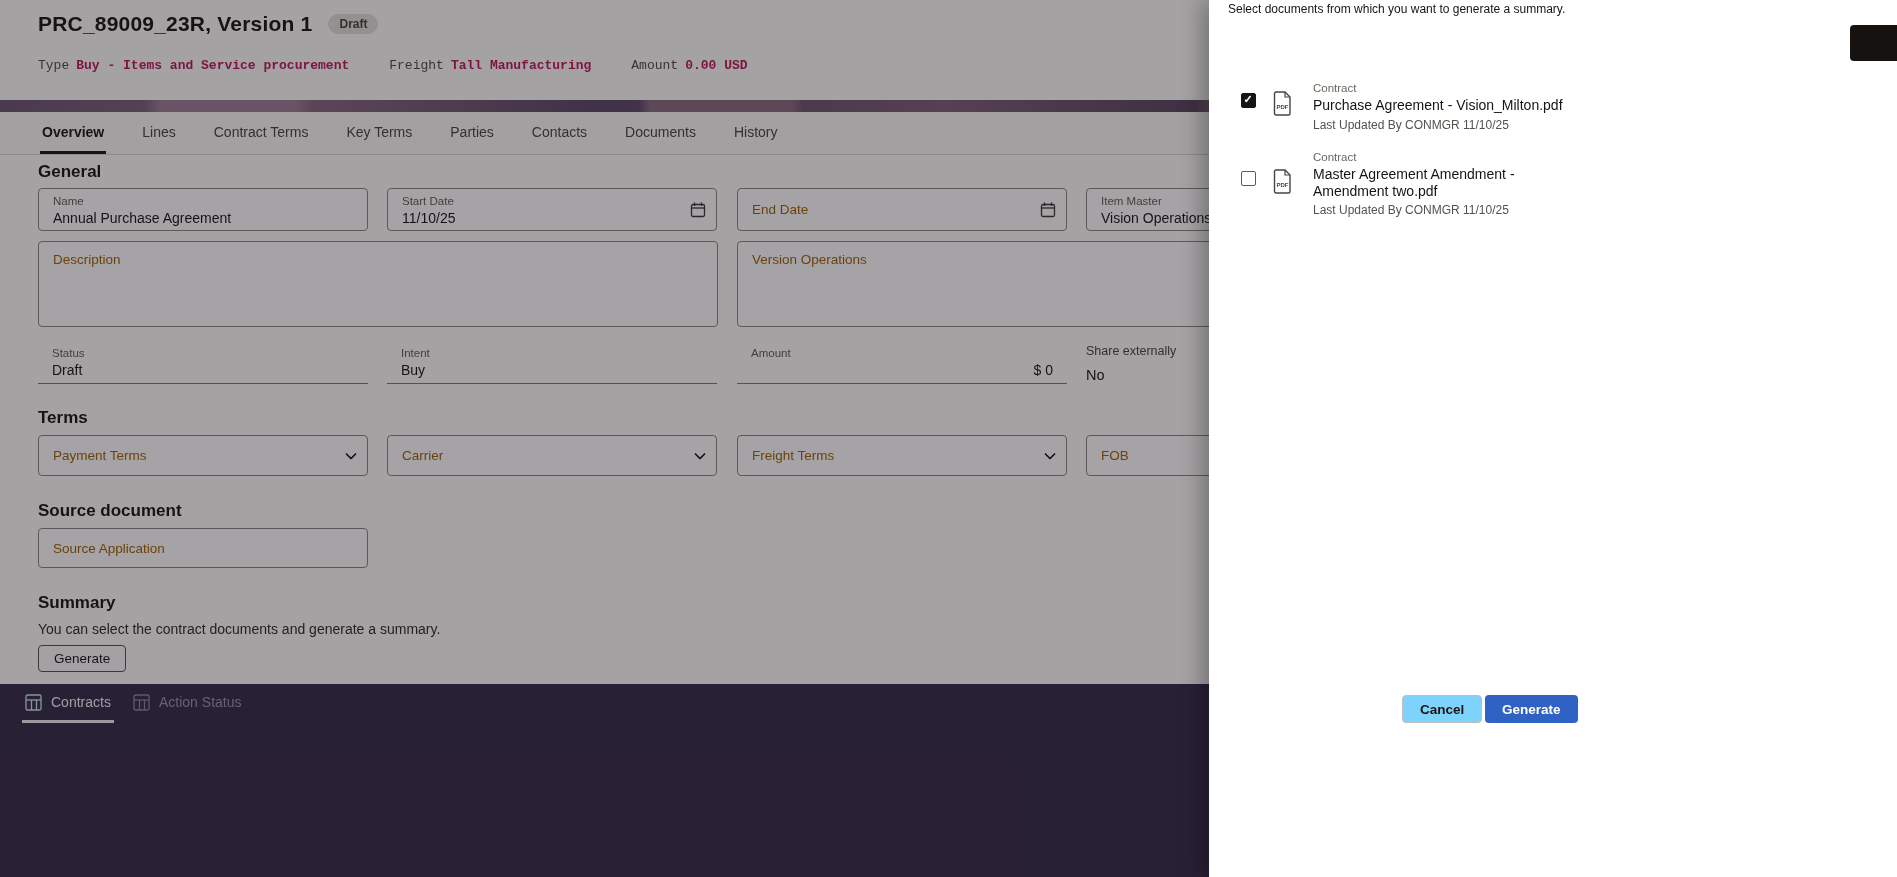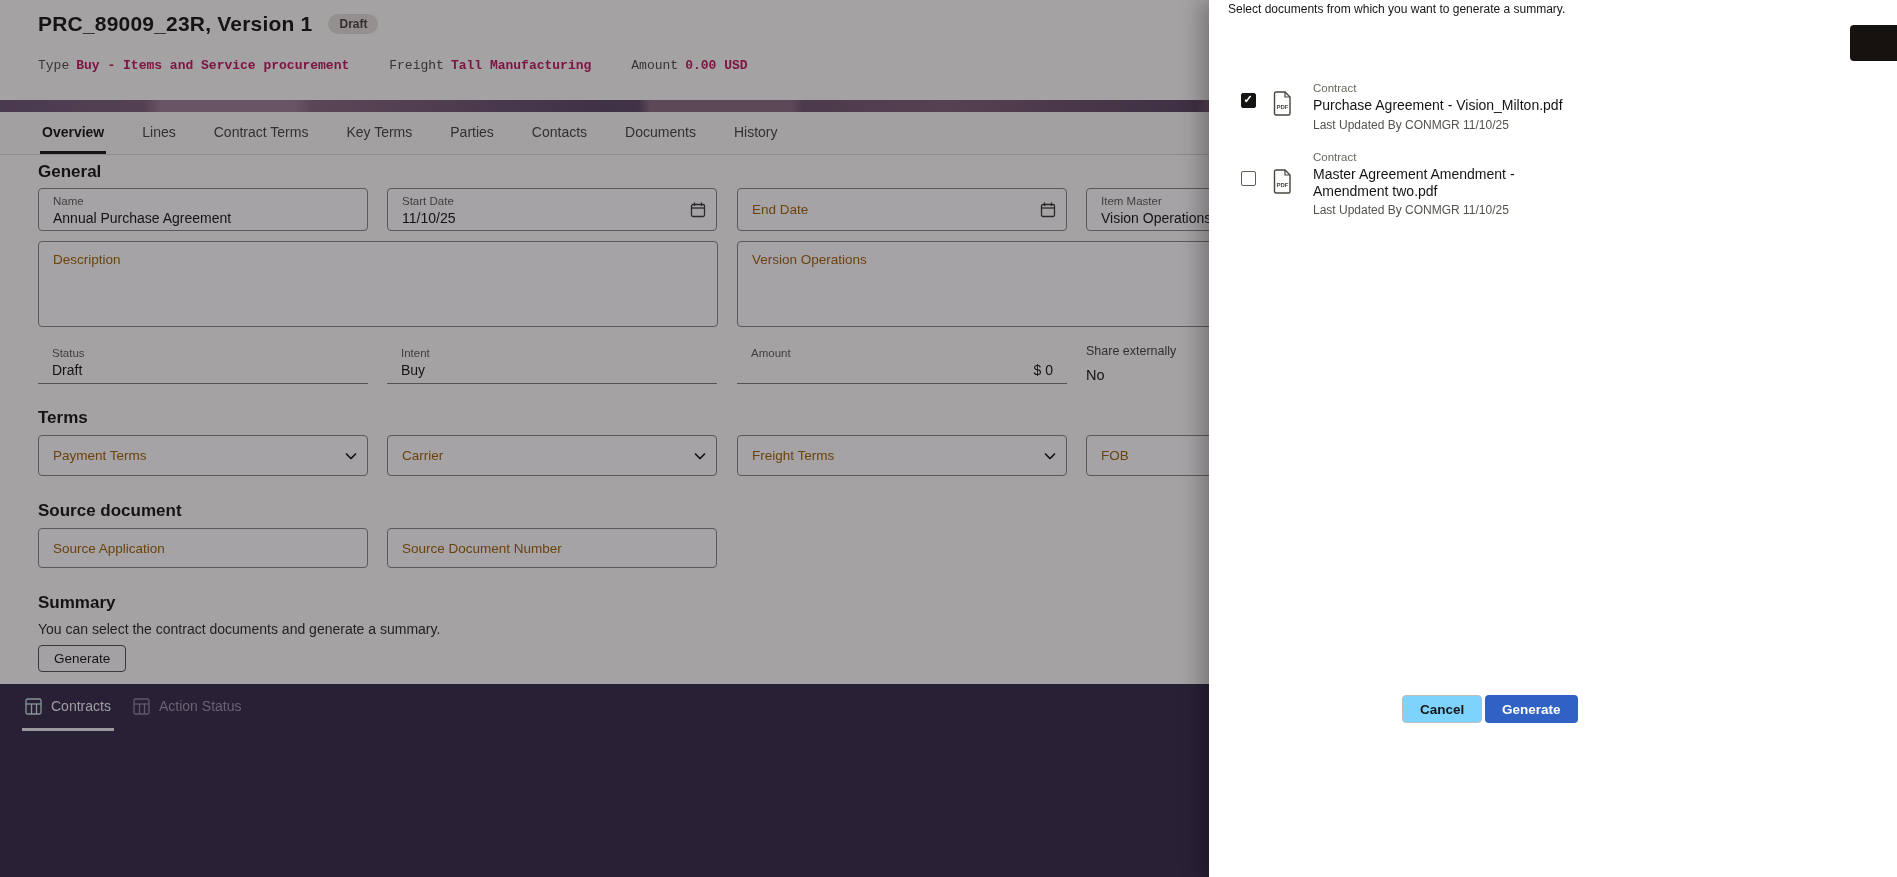--- a/index.html
+++ b/index.html
@@ -235,9 +235,6 @@
     <div class="field ph-only" style="left:38px; top:528px; height:40px;">
       <span class="ph">Source Application</span>
     </div>
-    <div class="field ph-only" style="left:387px; top:528px; height:40px;">
-      <span class="ph">Source Document Number</span>
-    </div>
 
     <div class="h2" style="left:38px; top:593px;">Summary</div>
     <div class="summary-text" style="left:38px; top:621px;">You can select the contract documents and generate a summary.</div>

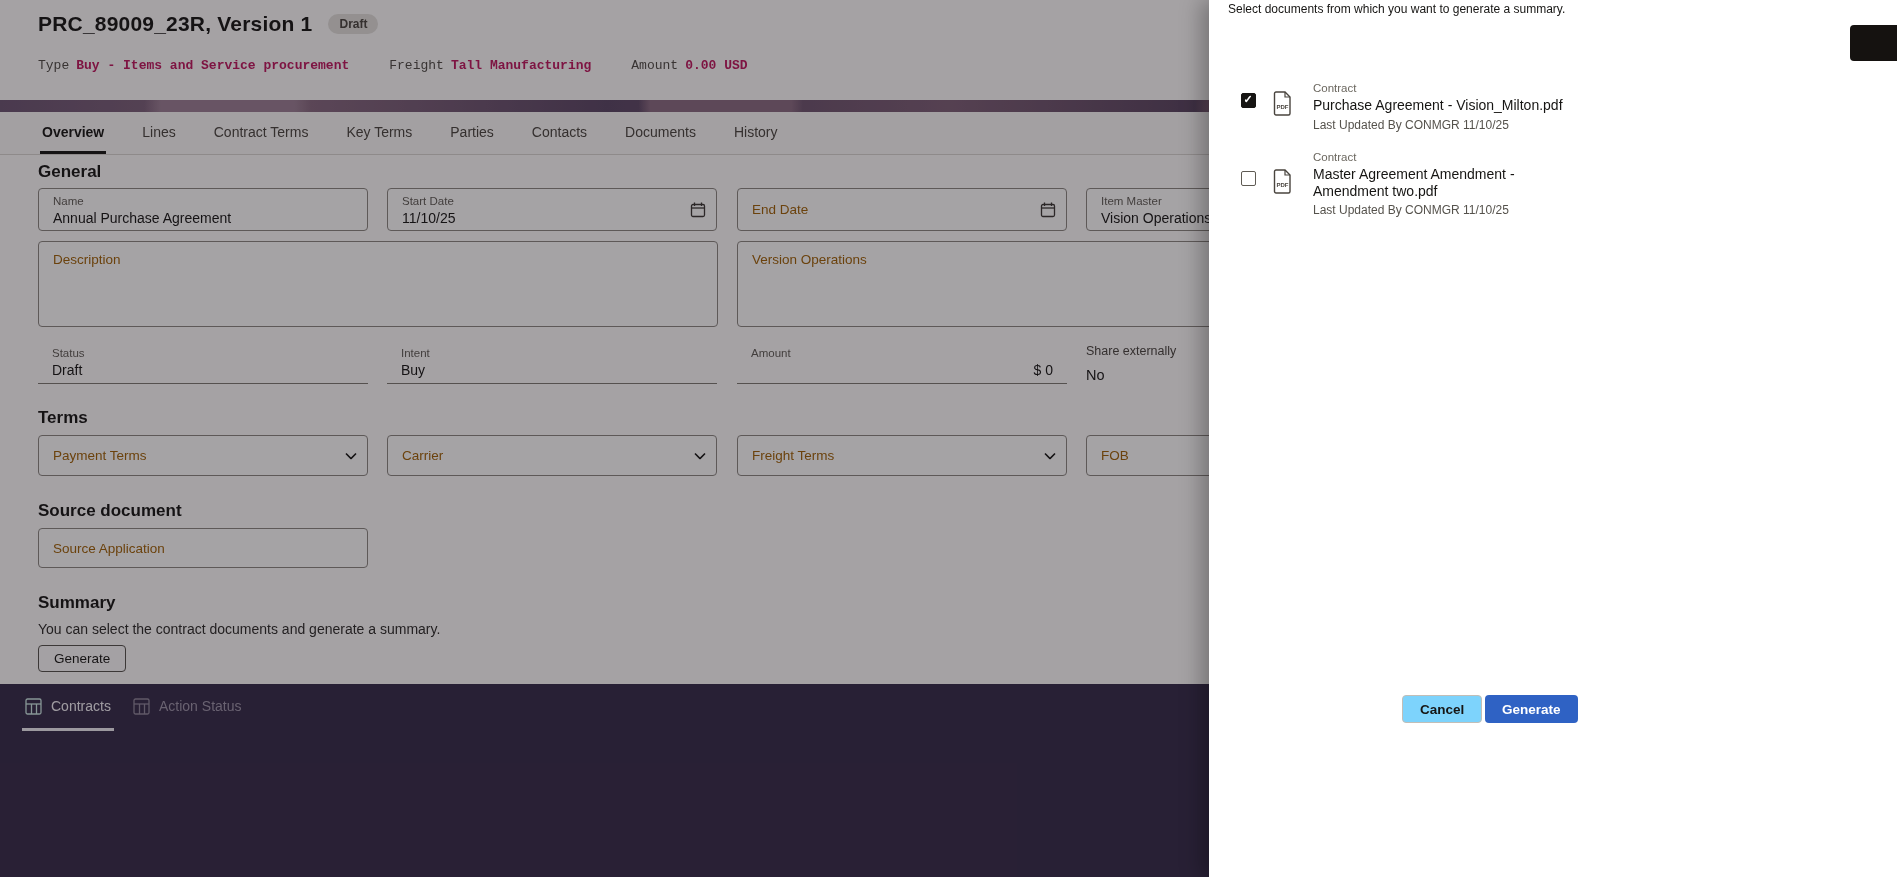--- a/index.html
+++ b/index.html
@@ -60,7 +60,7 @@
 
   
   .bottombar { position:absolute; left:0; top:684px; width:100%; height:193px; background:#342a47; }
-  .bbar-tab { position:absolute; top:0; height:47px; display:flex; align-items:center; gap:9px;
+  .bbar-tab { position:absolute; top:0; height:39px; display:flex; align-items:center; gap:9px;
               padding:0 3px; cursor:pointer; border-bottom:3px solid transparent; }
   .bbar-tab.active { border-bottom-color:#efedf2; }
   .bbar-label { font-size:14px; color:#f3f1f5; }

